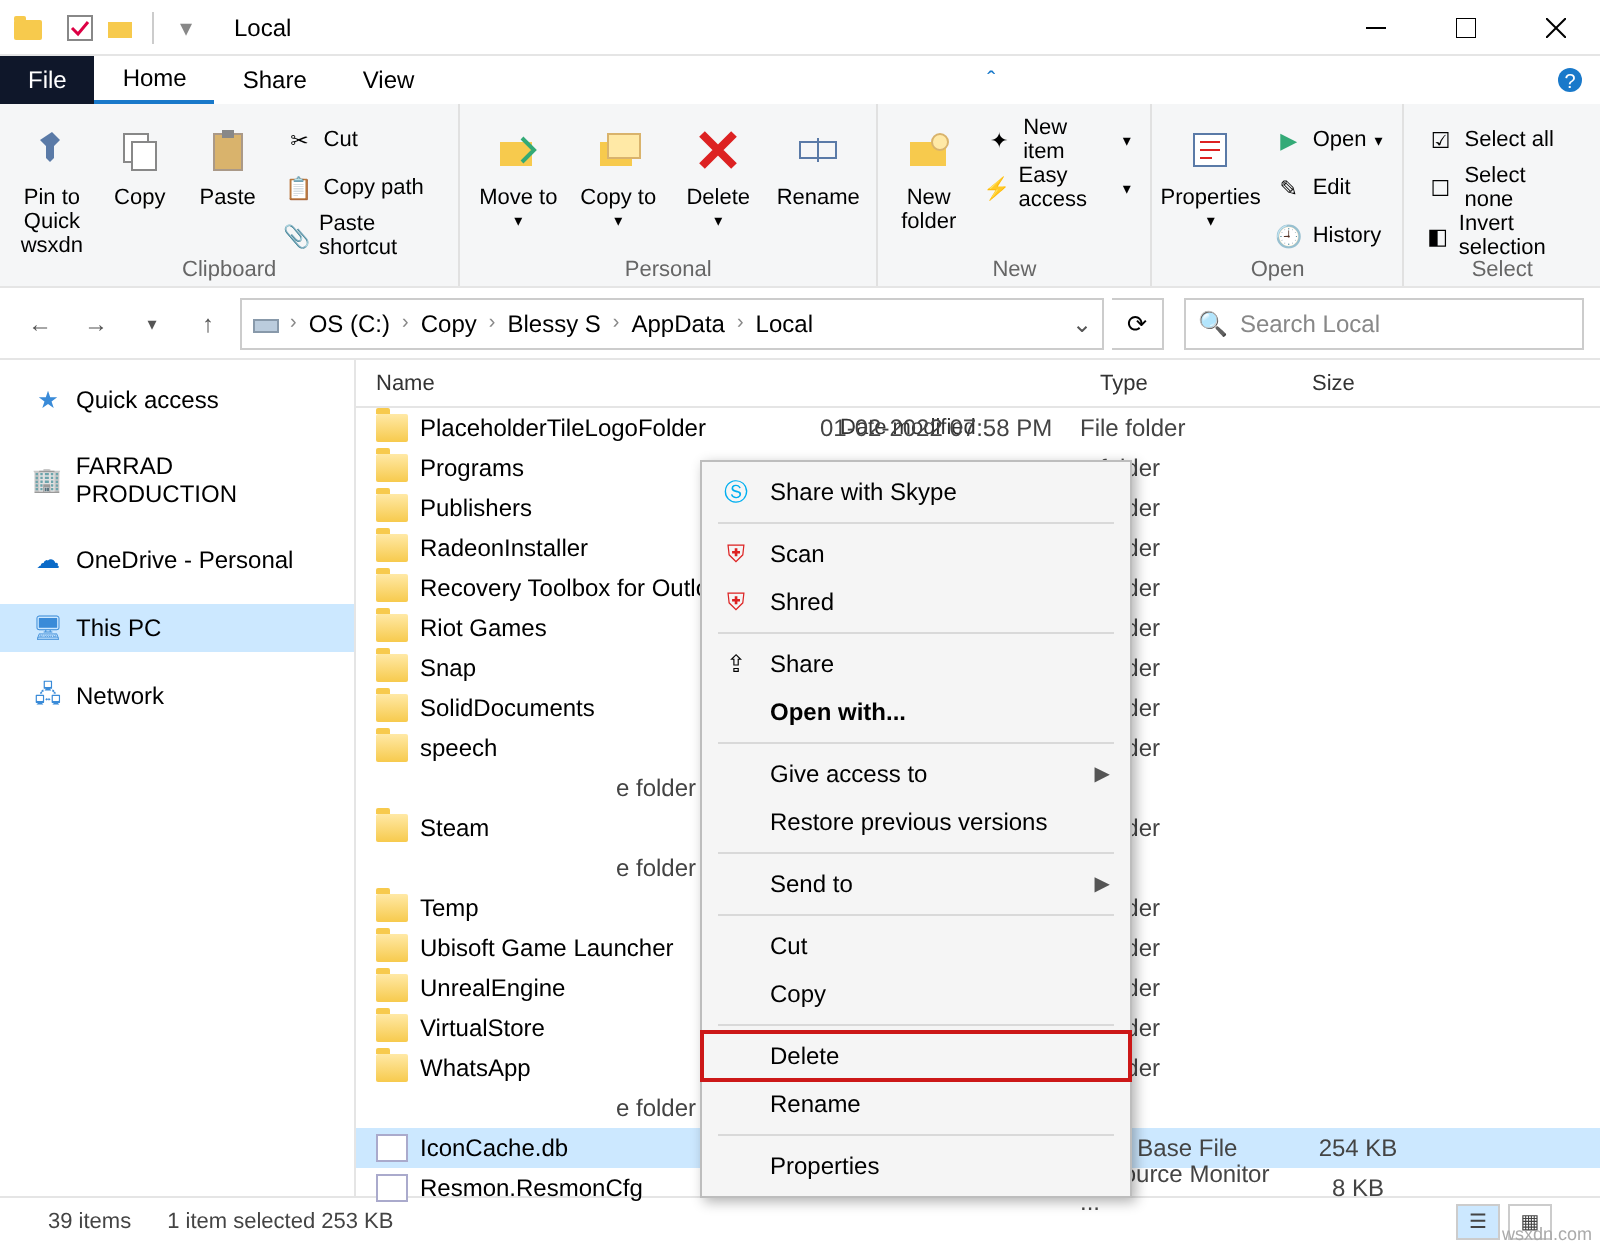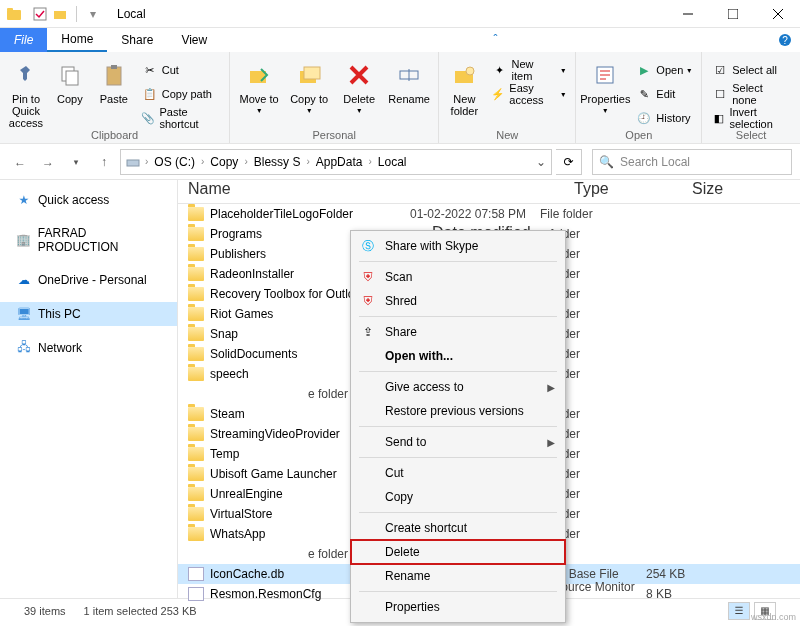--- a/index.html
+++ b/index.html
@@ -18,7 +18,7 @@
 
 .tabs { height: 24px; display: flex; align-items: stretch; background: #fff; }
 .tab { padding: 4px 14px; font-size: 12px; display: flex; align-items: center; cursor: default; }
-.tab.file { background: #3b82f6; color: #fff; font-style: italic; }
+.tab.file { background: #0f172a; color: #fff; }
 .tab.active { border-bottom: 2px solid #1979ca; }
 .help { margin-left: auto; width: 24px; display: flex; align-items: center; justify-content: center; color: #1979ca; padding-right: 6px; }
 

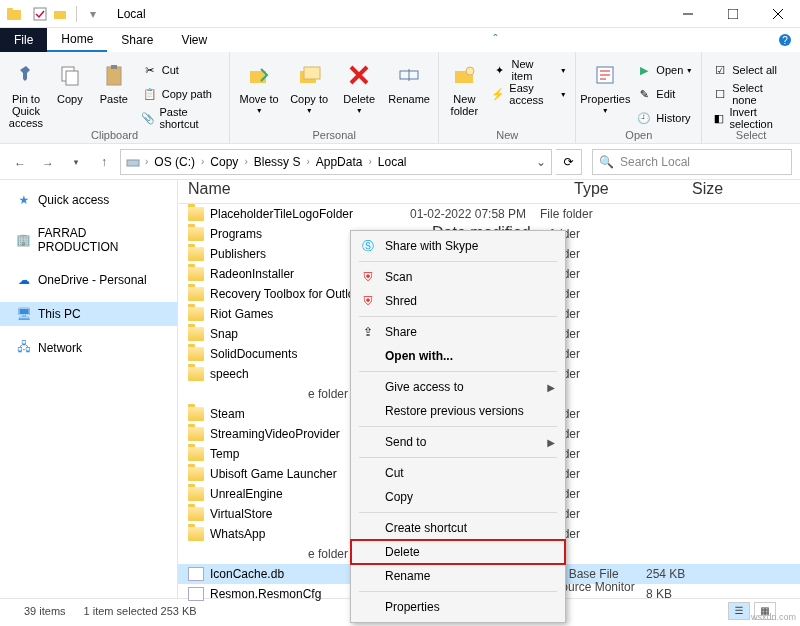--- a/index.html
+++ b/index.html
@@ -159,7 +159,7 @@
               <path d="M12 3l4 4-3 3v6l-2 2-2-2v-6l-3-3z" fill="#5a7aa7"></path>
             </svg>
           </span>
-          <span>Pin to Quick access</span>
+          <span>Pin to Quick wsxdn</span>
         </div>
       <div class="rbtn-big">
           <span class="ricon">

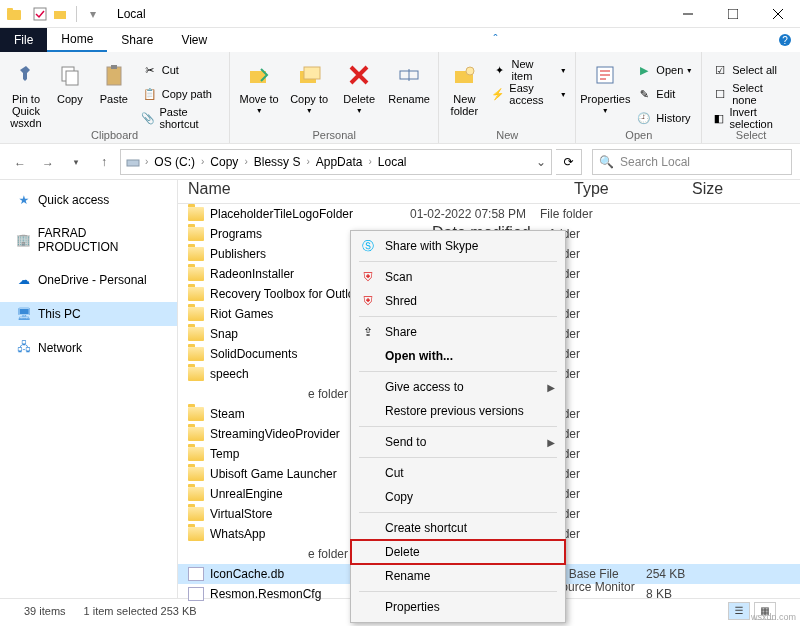--- a/index.html
+++ b/index.html
@@ -52,7 +52,7 @@
 .nicon { width: 16px; height: 16px; display: inline-flex; align-items: center; justify-content: center; }
 
 .content { flex: 1; position: relative; }
-.colheads { display: flex; height: 24px; border-bottom: 1px solid #e5e5e5; font-size: 16px; color: #333; gap: 12px; }
+.colheads { display: flex; height: 24px; border-bottom: 1px solid #e5e5e5; align-items: center; font-size: 11px; color: #333; }
 .ch { padding-left: 10px; }
 .ch-name { width: 232px; }
 .ch-date { width: 130px; margin-top: 44px; }

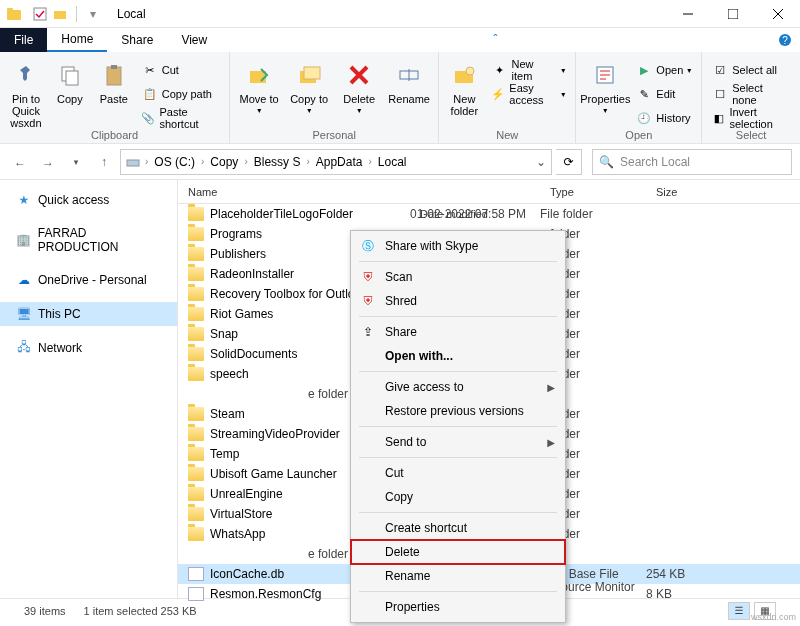--- a/index.html
+++ b/index.html
@@ -482,10 +482,6 @@
           <div class="c-size"></div>
         </div>
         <div class="row">
-          <div class="c-name">
-            <span class="ficon folder"></span>
-            <span>StreamingVideoProvider</span>
-          </div>
           <div class="c-date"></div>
           <div class="c-type">e folder</div>
           <div class="c-size"></div>

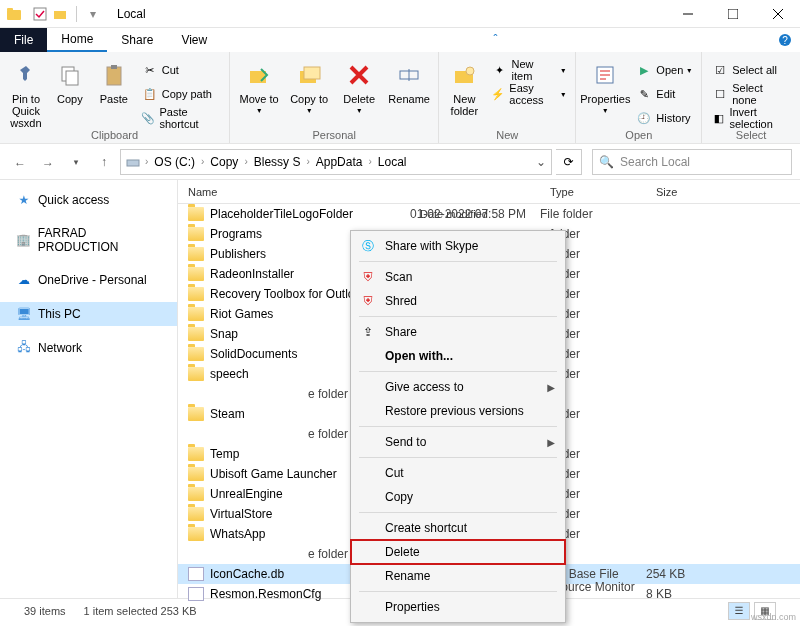--- a/index.html
+++ b/index.html
@@ -607,10 +607,6 @@
       <span>Copy</span>
     </div>
   <div class="ctxsep"></div>
-  <div class="ctxitem">
-      <span class="cicon"></span>
-      <span>Create shortcut</span>
-    </div>
   <div class="ctxitem hover">
       <span class="cicon"></span>
       <span>Delete</span>

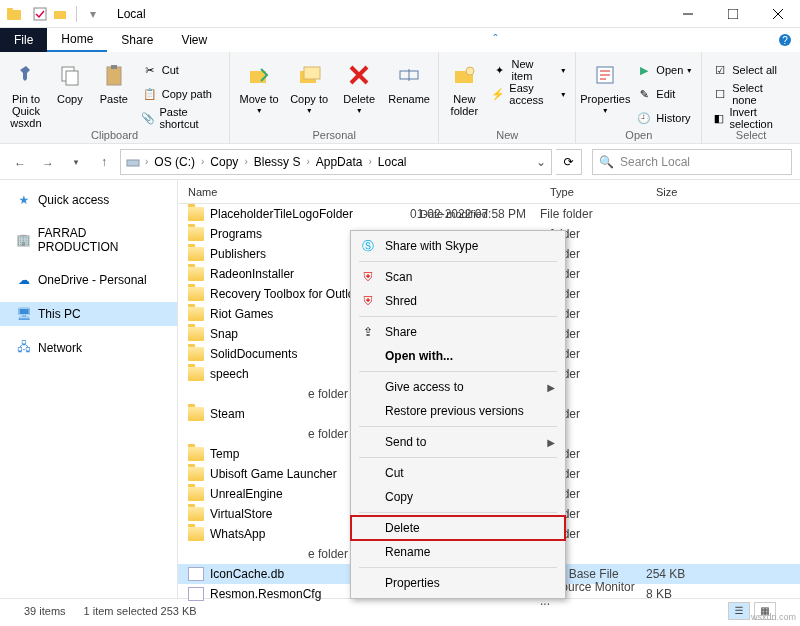--- a/index.html
+++ b/index.html
@@ -64,7 +64,7 @@
 .c-name { width: 232px; padding-left: 10px; display: flex; align-items: center; gap: 6px; }
 .c-date { width: 130px; color: #444; }
 .c-type { width: 106px; color: #444; }
-.c-size { width: 84px; text-align: left; padding-right: 18px; color: #444; }
+.c-size { width: 84px; text-align: center; padding-right: 18px; color: #444; }
 .ficon { width: 16px; height: 14px; display: inline-block; }
 .ficon.folder { background: linear-gradient(#ffe9a6,#f7ca4d); border-radius: 1px; position: relative; }
 .ficon.folder::before { content:""; position:absolute; top:-3px; left:0; width:7px; height:3px; background:#f7ca4d; border-radius:1px 1px 0 0; }

